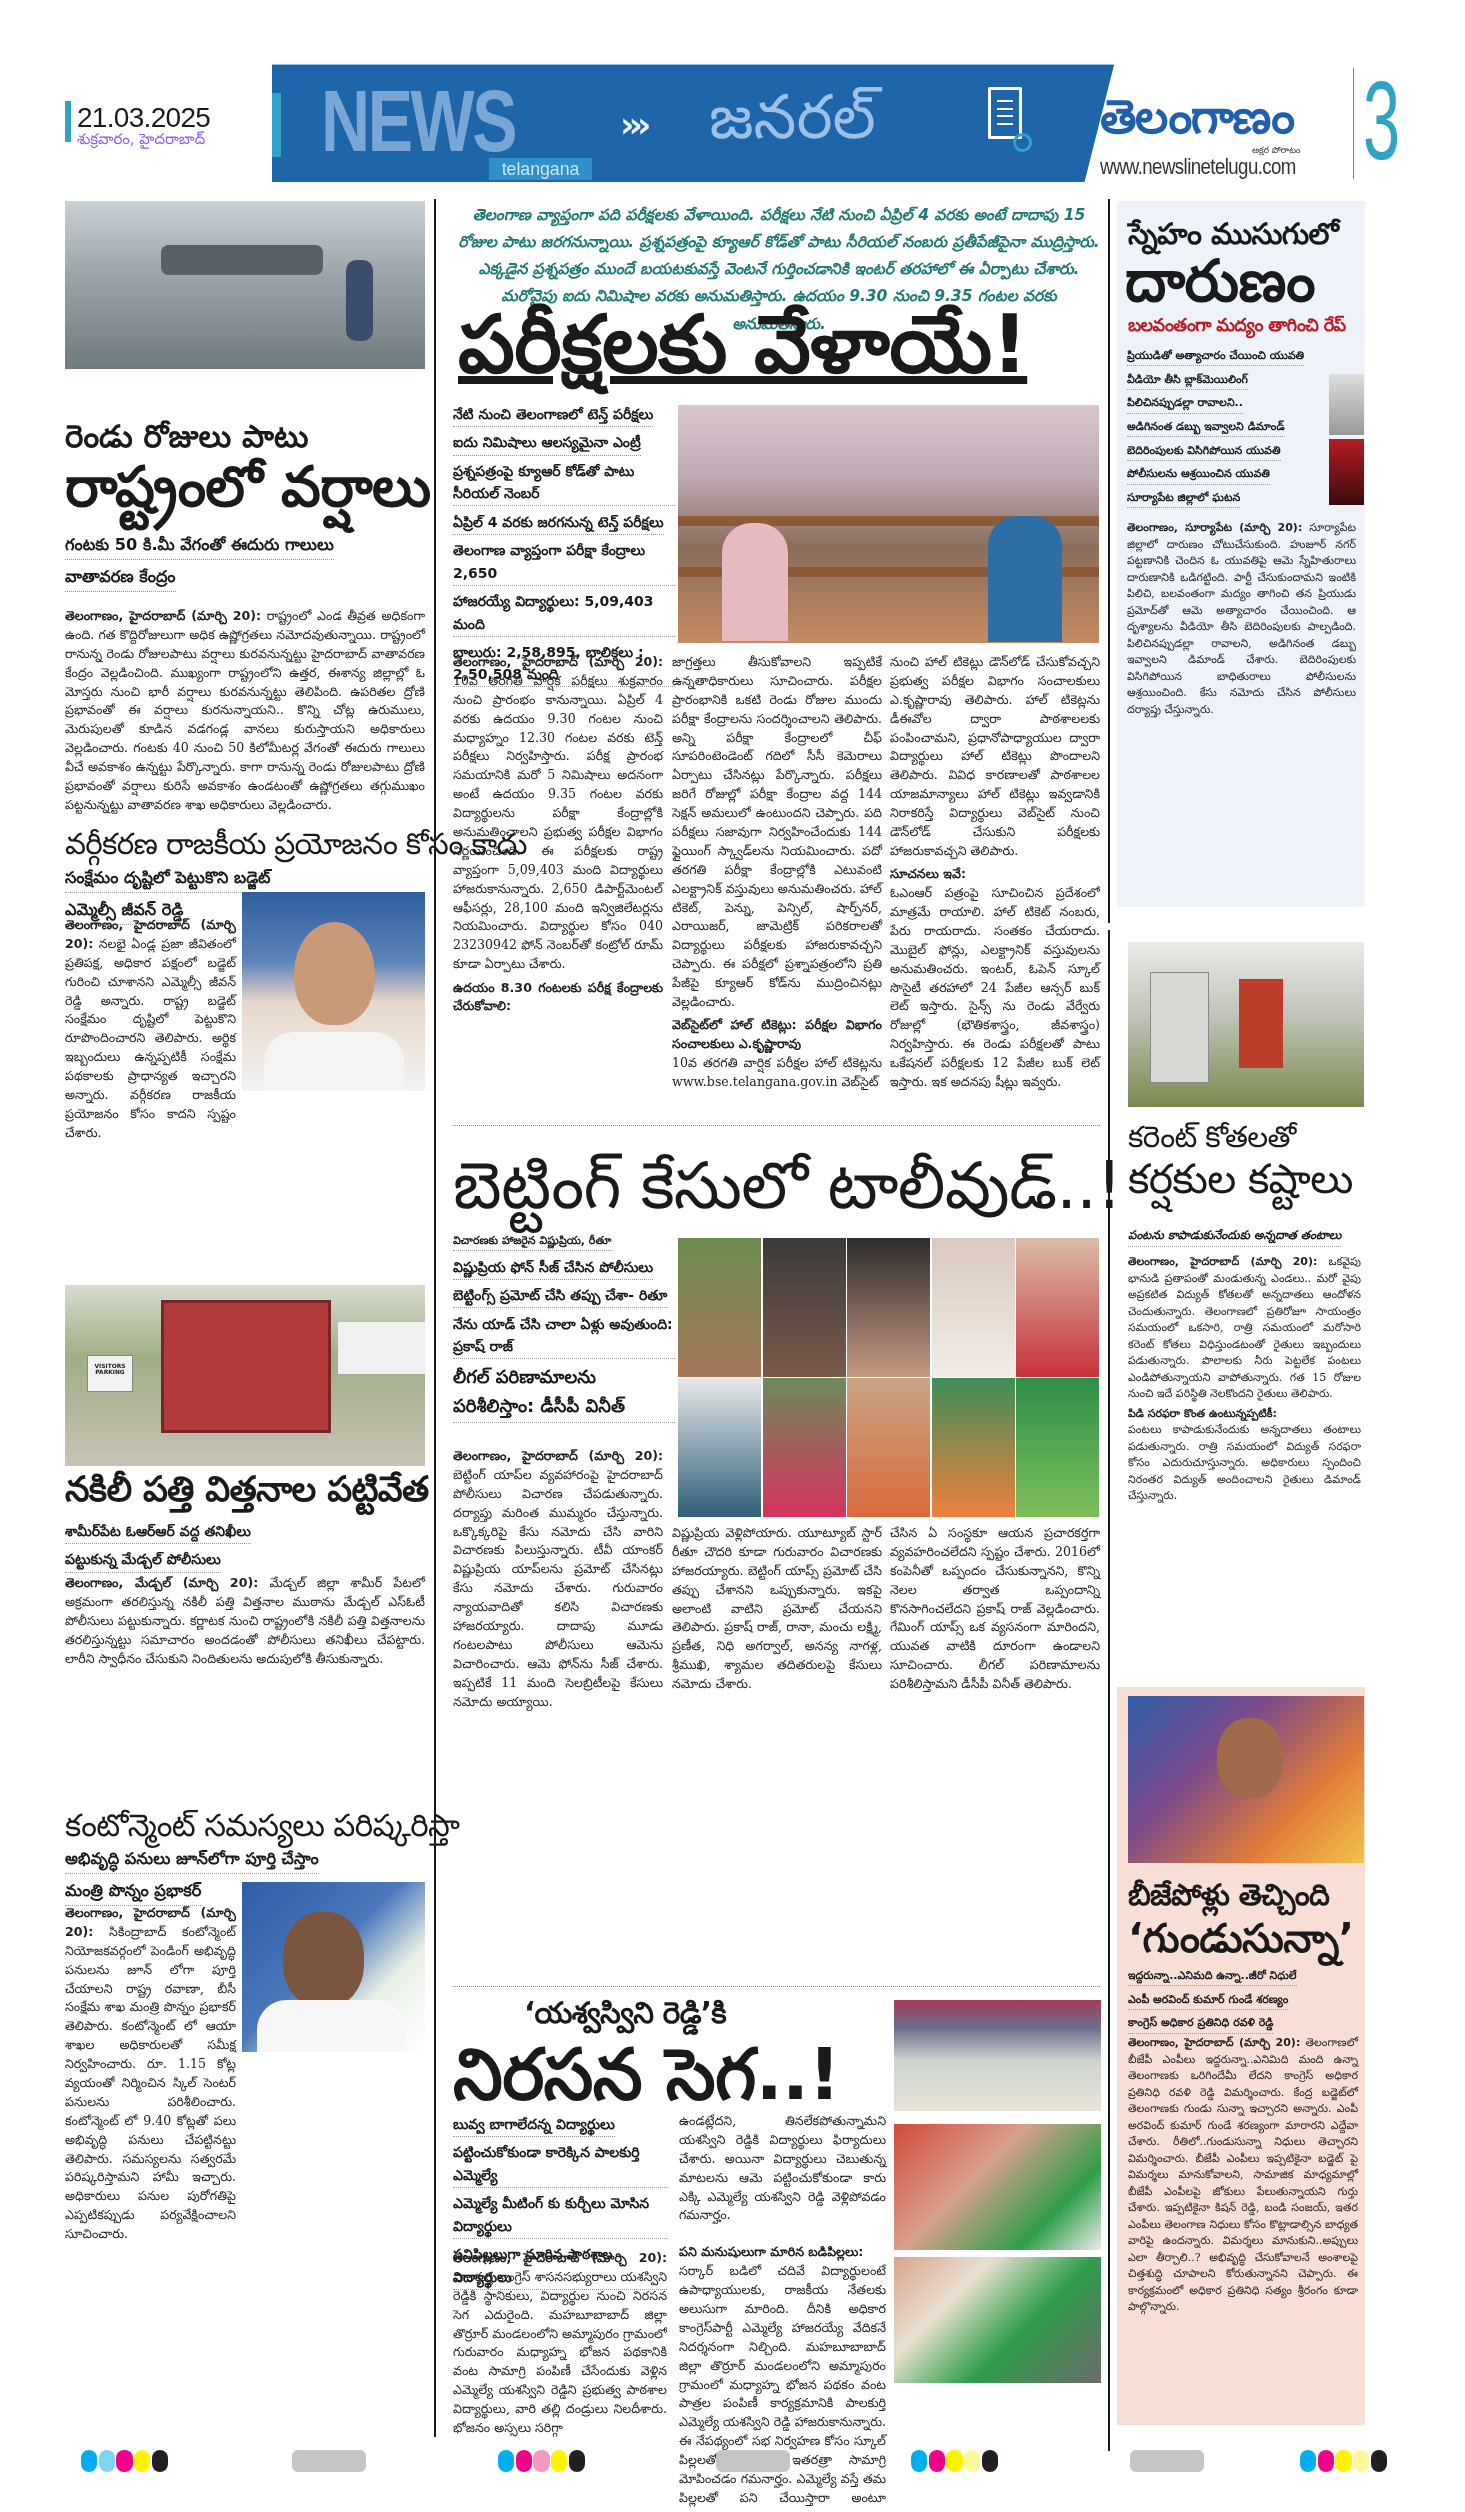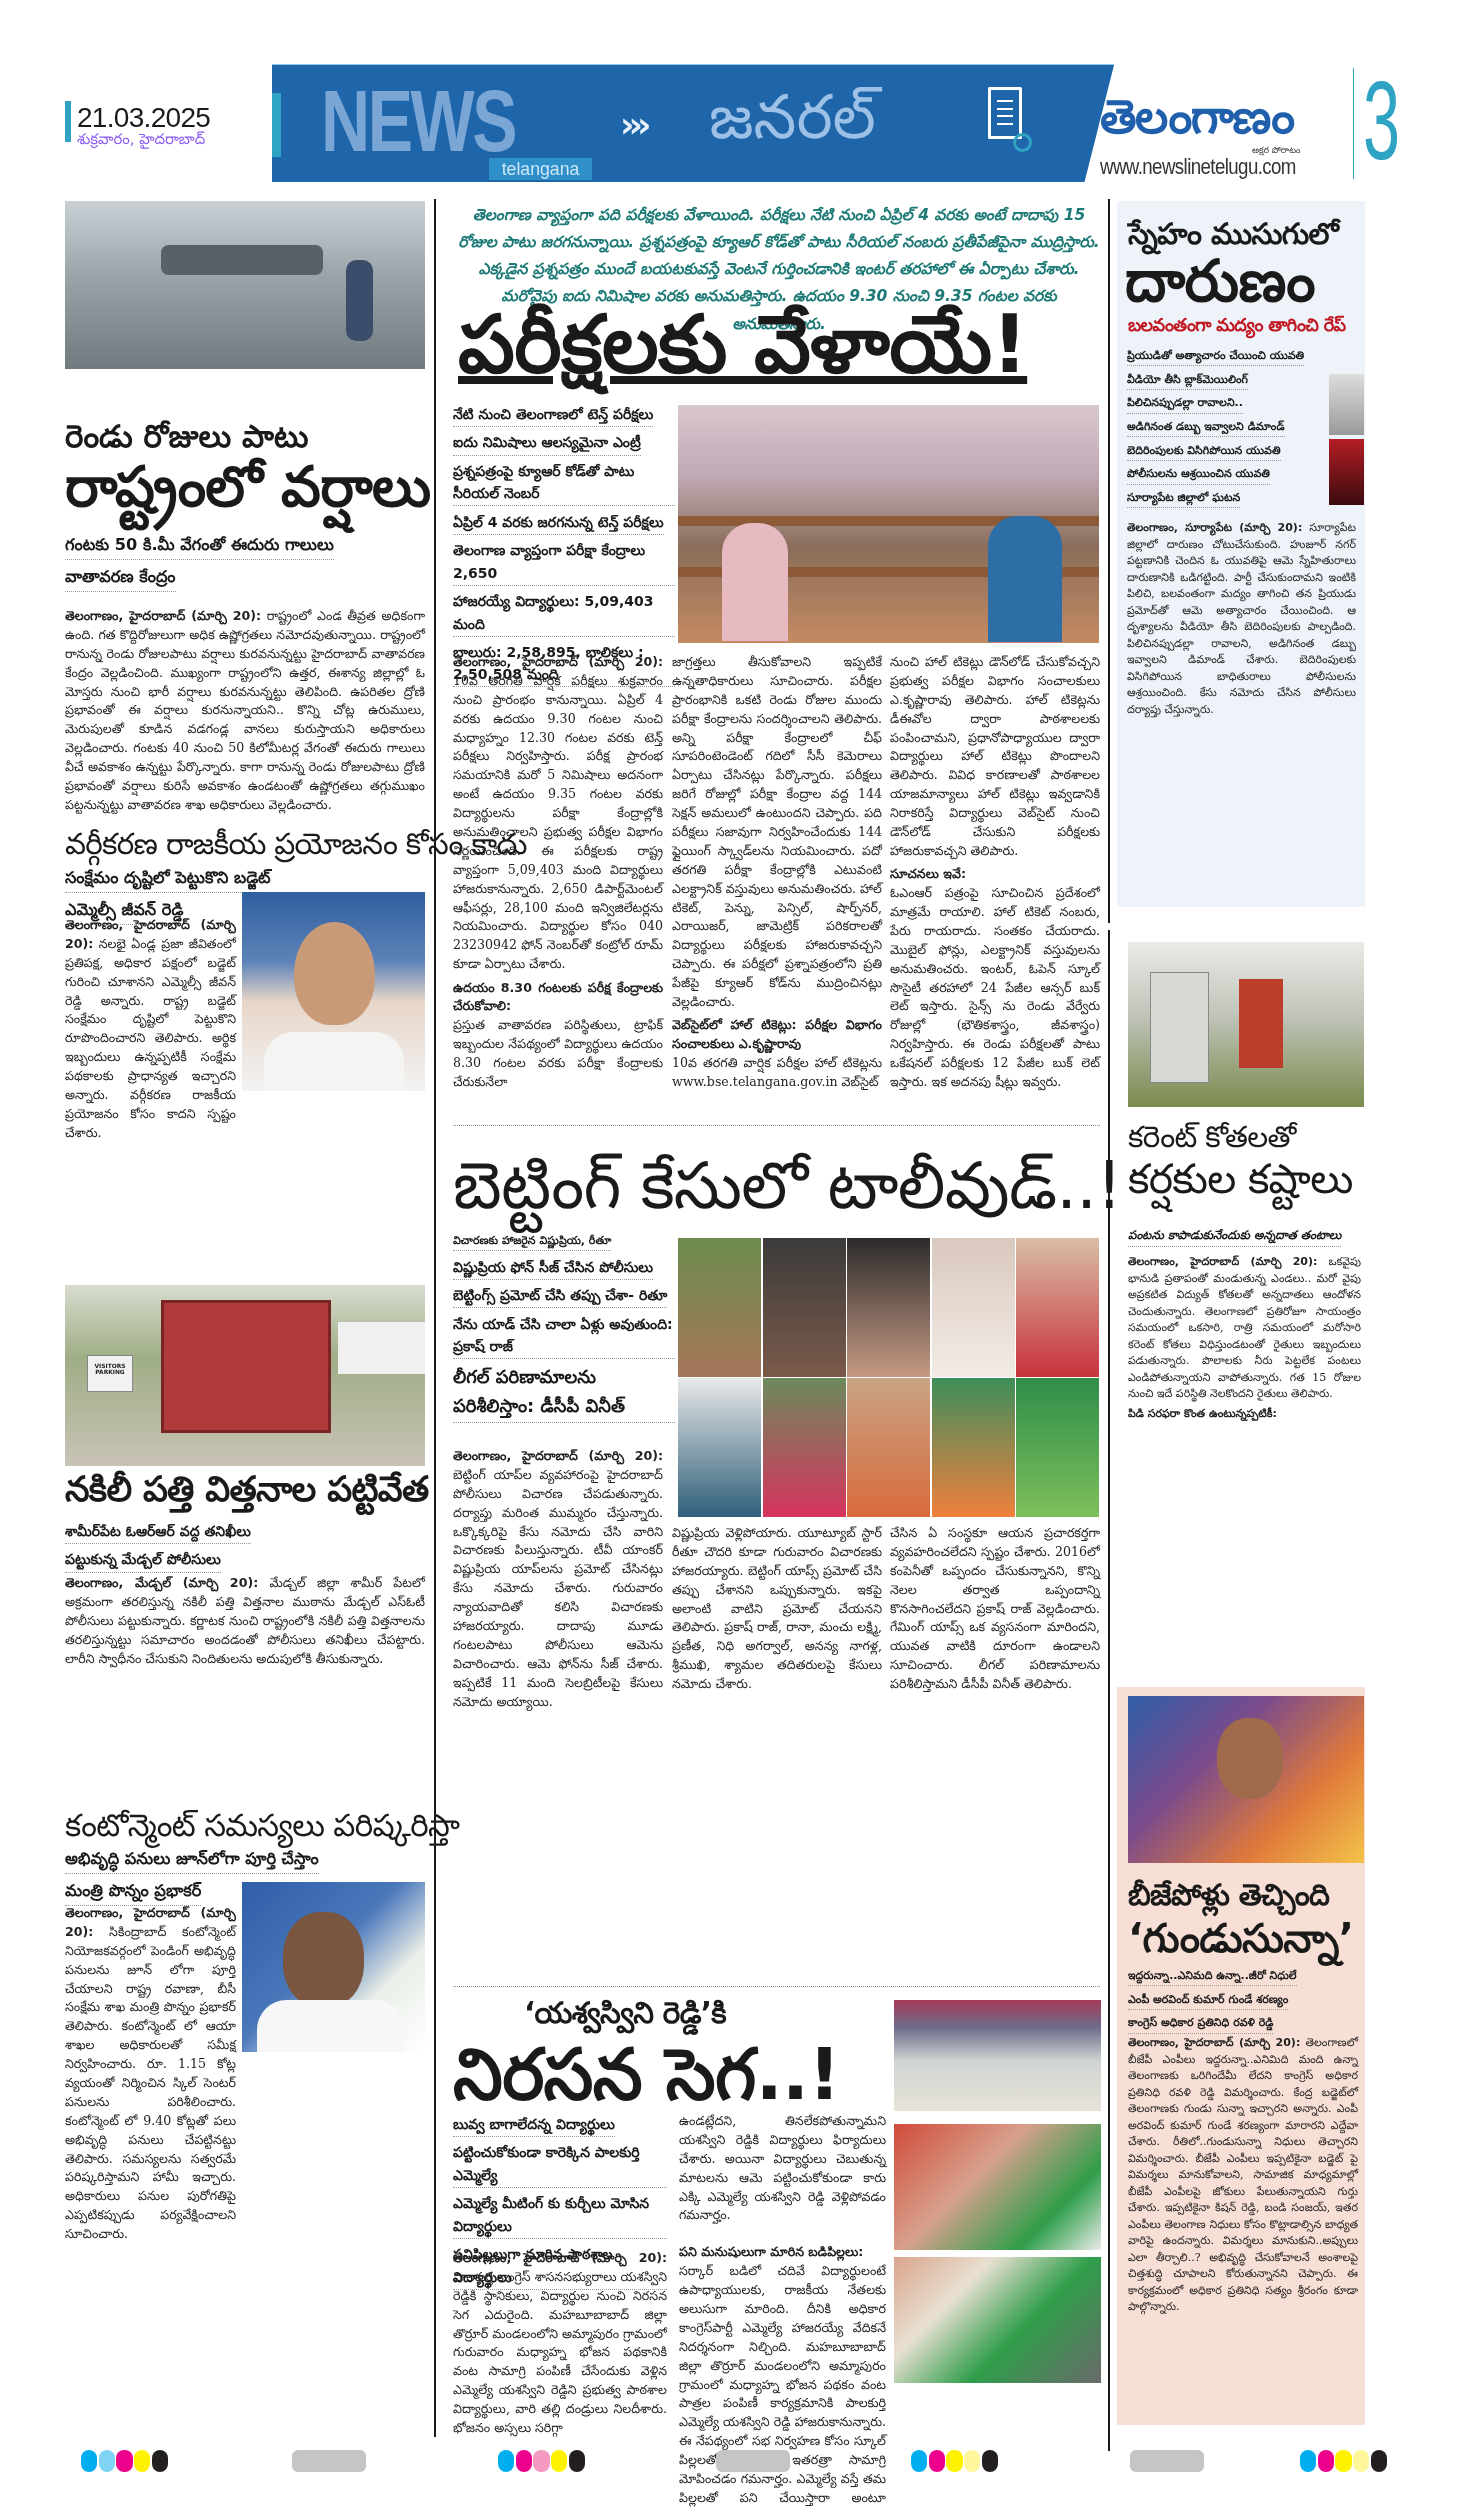--- a/index.html
+++ b/index.html
@@ -162,7 +162,6 @@
   <b>తెలంగాణం, హైదరాబాద్ (మార్చి 20):</b>
   <span>10వ తరగతి వార్షిక పరీక్షలు శుక్రవారం నుంచి ప్రారంభం కానున్నాయి. ఏప్రిల్ 4 వరకు ఉదయం 9.30 గంటల నుంచి మధ్యాహ్నం 12.30 గంటల వరకు టెన్త్ పరీక్షలు నిర్వహిస్తారు. పరీక్ష ప్రారంభ సమయానికి మరో 5 నిమిషాలు అదనంగా అంటే ఉదయం 9.35 గంటల వరకు విద్యార్థులను పరీక్షా కేంద్రాల్లోకి అనుమతించాలని ప్రభుత్వ పరీక్షల విభాగం నిర్ణయించింది. ఈ పరీక్షలకు రాష్ట్ర వ్యాప్తంగా 5,09,403 మంది విద్యార్థులు హాజరుకానున్నారు. 2,650 డిపార్ట్‌మెంటల్ ఆఫీసర్లు, 28,100 మంది ఇన్విజిలేటర్లను నియమించారు. విద్యార్థుల కోసం 040 23230942 ఫోన్ నెంబర్‌తో కంట్రోల్ రూమ్ కూడా ఏర్పాటు చేశారు.</span>
   <div style="font-weight:700; font-family:'DejaVu Sans',sans-serif; margin-top:4.4px;">ఉదయం 8.30 గంటలకు పరీక్ష కేంద్రాలకు చేరుకోవాలి:</div>
-  <span>ప్రస్తుత వాతావరణ పరిస్థితులు, ట్రాఫిక్ ఇబ్బందుల నేపథ్యంలో విద్యార్థులు ఉదయం 8.30 గంటల వరకు పరీక్షా కేంద్రాలకు చేరుకునేలా</span>
 </div>
 <div class="abs body" style="left:672px; top:653px; width:210px;">
   <span>జాగ్రత్తలు తీసుకోవాలని ఇప్పటికే ఉన్నతాధికారులు సూచించారు. పరీక్షల ప్రారంభానికి ఒకటి రెండు రోజుల ముందు పరీక్షా కేంద్రాలను సందర్శించాలని తెలిపారు. అన్ని పరీక్షా కేంద్రాలలో చీఫ్ సూపరింటెండెంట్ గదిలో సీసీ కెమెరాలు ఏర్పాటు చేసినట్లు పేర్కొన్నారు. పరీక్షలు జరిగే రోజుల్లో పరీక్షా కేంద్రాల వద్ద 144 సెక్షన్ అమలులో ఉంటుందని చెప్పారు. పది పరీక్షలు సజావుగా నిర్వహించేందుకు 144 ఫ్లైయింగ్ స్క్వాడ్‌లను నియమించారు. పదో తరగతి పరీక్షా కేంద్రాల్లోకి ఎటువంటి ఎలక్ట్రానిక్ వస్తువులు అనుమతించరు. హాల్ టికెట్, పెన్ను, పెన్సిల్, షార్ప్‌నర్, ఎరాయిజర్, జామెట్రిక్ పరికరాలతో విద్యార్థులు పరీక్షలకు హాజరుకావచ్చని చెప్పారు. ఈ పరీక్షలో ప్రశ్నాపత్రంలోని ప్రతి పేజీపై క్యూఆర్ కోడ్‌ను ముద్రించినట్లు వెల్లడించారు.</span>

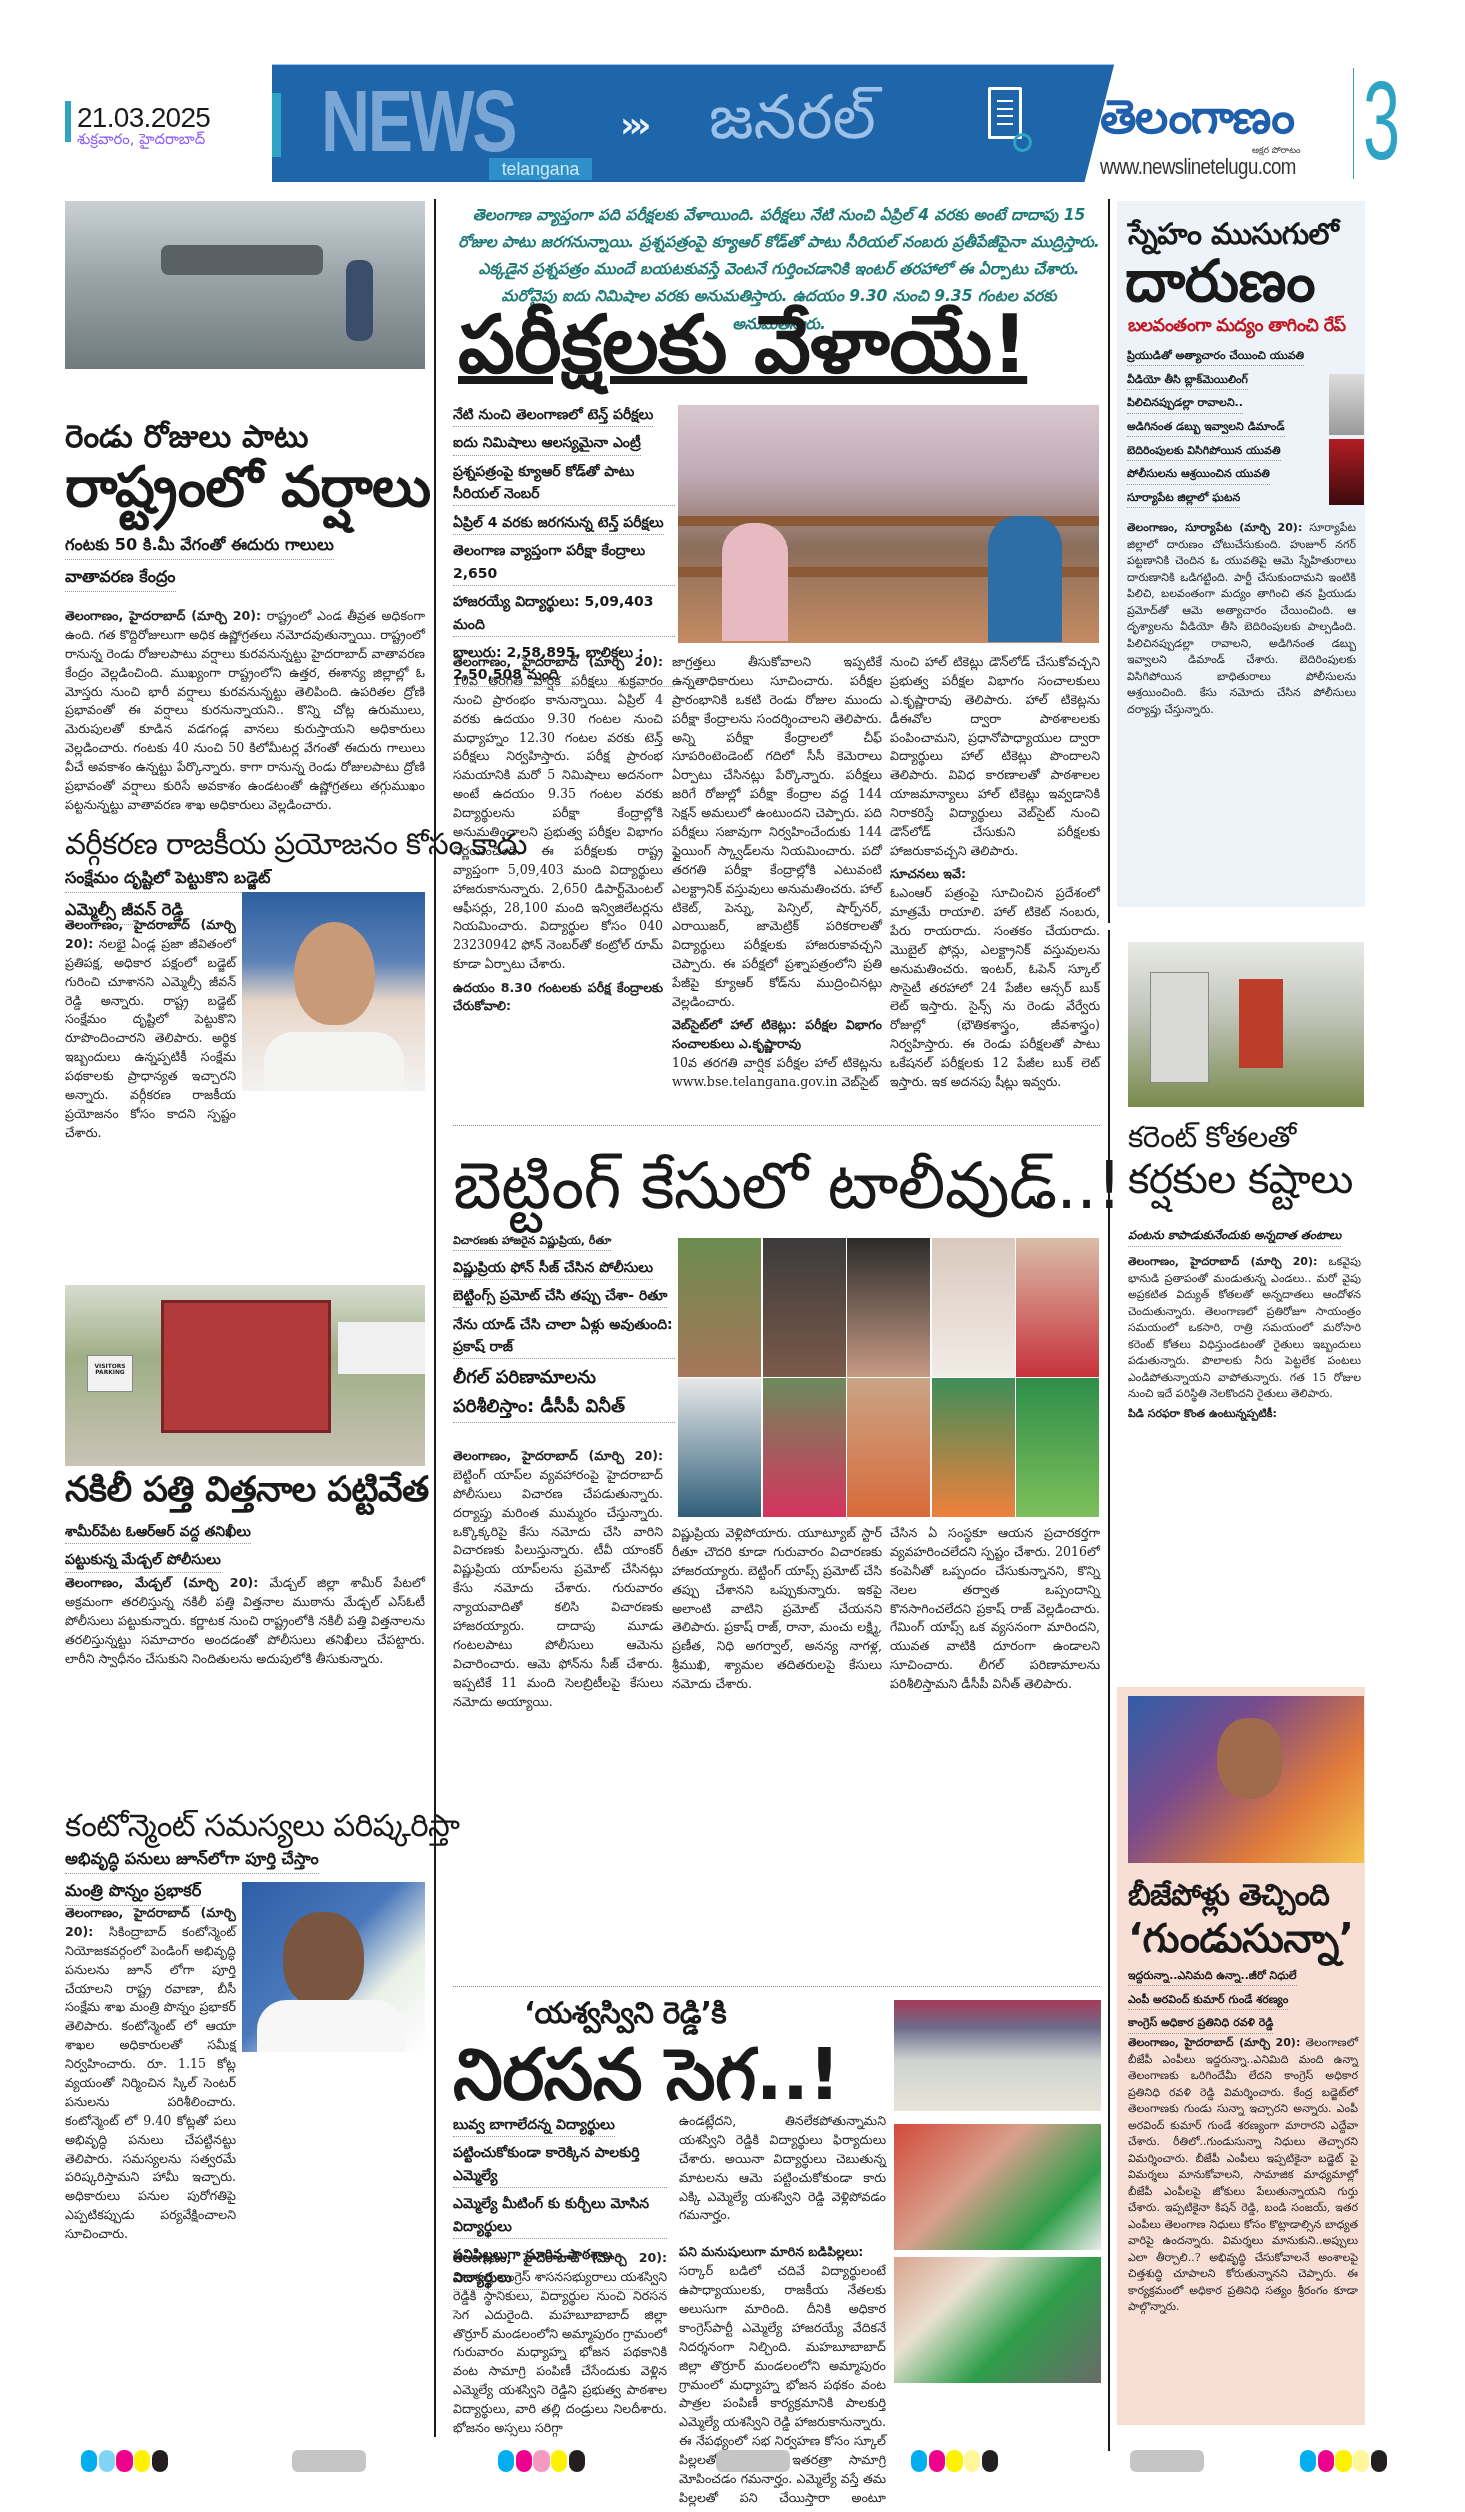--- a/index.html
+++ b/index.html
@@ -261,6 +261,7 @@
   <b>తెలంగాణం, హైదరాబాద్ (మార్చి 20):</b>
   <span>ఒకవైపు భానుడి ప్రతాపంతో మండుతున్న ఎండలు.. మరో వైపు అప్రకటిత విద్యుత్ కోతలతో అన్నదాతలు ఆందోళన చెందుతున్నారు. తెలంగాణలో ప్రతిరోజూ సాయంత్రం సమయంలో ఒకసారి, రాత్రి సమయంలో మరోసారి కరెంట్ కోతలు విధిస్తుండటంతో రైతులు ఇబ్బందులు పడుతున్నారు. పొలాలకు నీరు పెట్టలేక పంటలు ఎండిపోతున్నాయని వాపోతున్నారు. గత 15 రోజుల నుంచి ఇదే పరిస్థితి నెలకొందని రైతులు తెలిపారు.</span>
   <div style="font-weight:700; font-family:'DejaVu Sans',sans-serif; margin-top:3px;">పిడి సరఫరా కొంత ఉంటున్నప్పటికీ:</div>
+  <span>పంటలు కాపాడుకునేందుకు అన్నదాతలు తంటాలు పడుతున్నారు. రాత్రి సమయంలో విద్యుత్ సరఫరా కోసం ఎదురుచూస్తున్నారు. అధికారులు స్పందించి నిరంతర విద్యుత్ అందించాలని రైతులు డిమాండ్ చేస్తున్నారు.</span>
 </div>
 
 <div class="abs box-pink" style="left:1117px; top:1687px; width:248px; height:738px;"></div>

